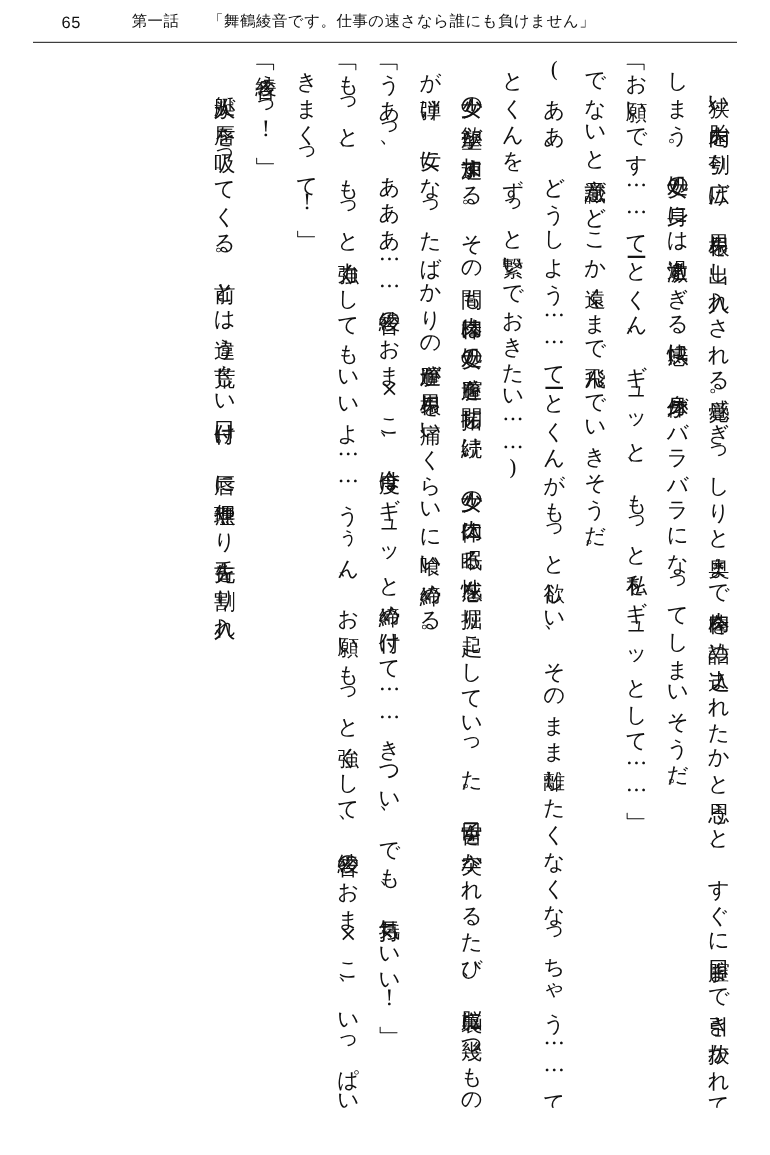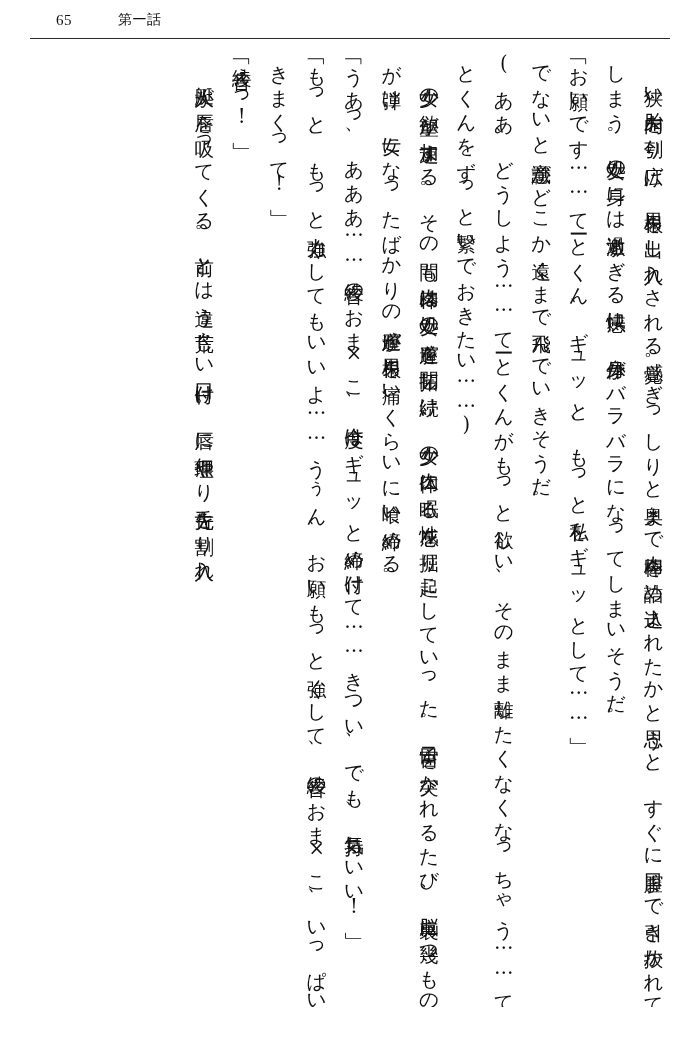--- a/index.html
+++ b/index.html
@@ -43,7 +43,7 @@
   .header .page-number {
     font-size: 15px;
     margin-right: 46px;
-    font-family: Liberation Serif, serif;
+    font-family: Liberation Sans, sans-serif;
   }
   .header .chapter {
     margin-right: 26px;

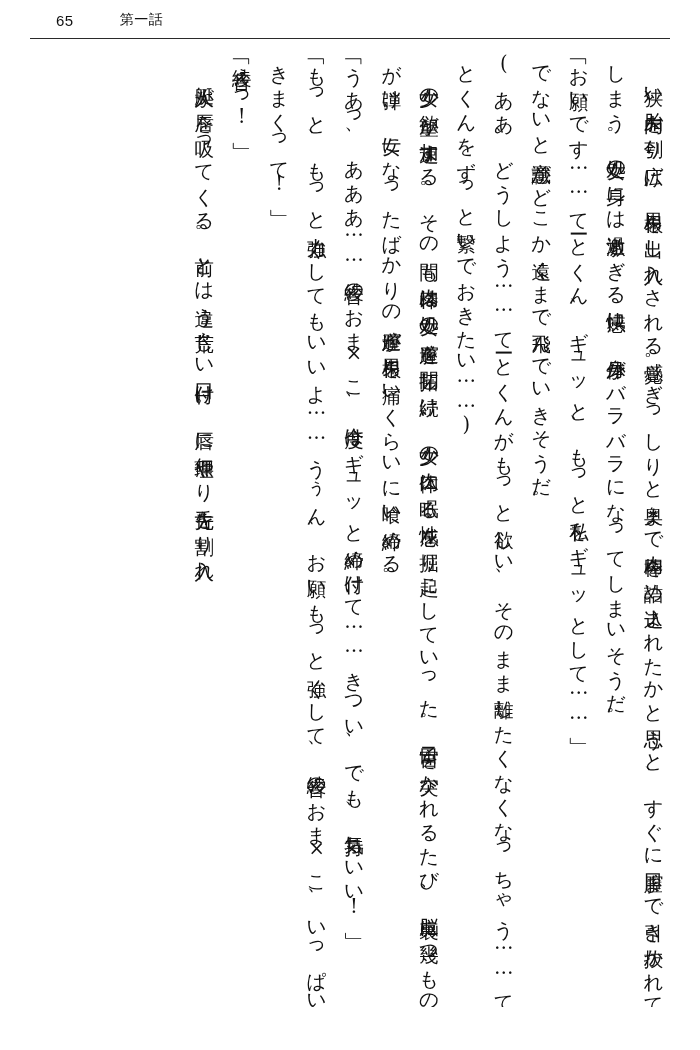--- a/index.html
+++ b/index.html
@@ -107,6 +107,7 @@
   <div class="header">
     <span class="page-number">65</span>
     <span class="chapter">第一話</span>
+    <span class="chapter-title">「舞鶴綾音です。仕事の速さなら誰にも負けません」</span>
   </div>
 
   <div class="header-rule"></div>

